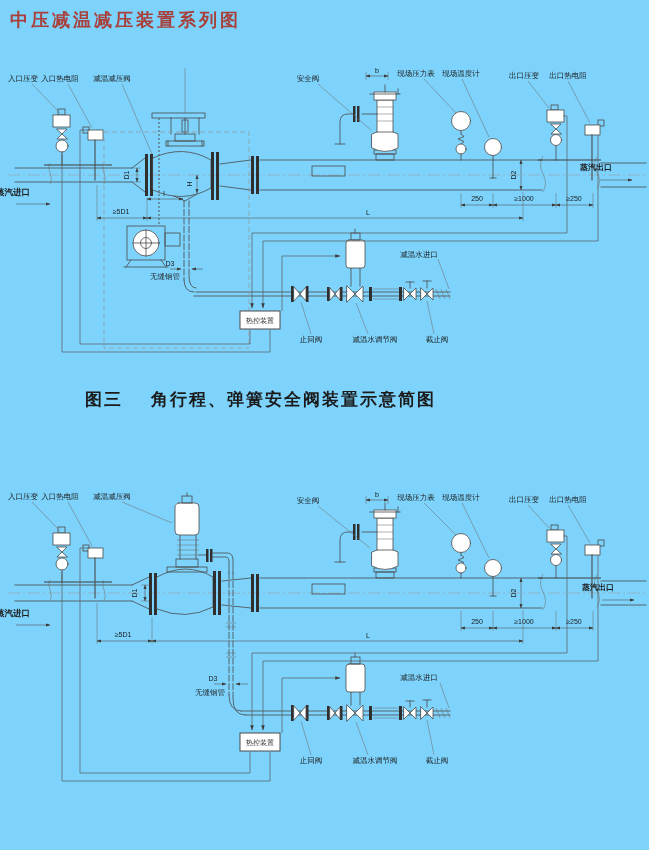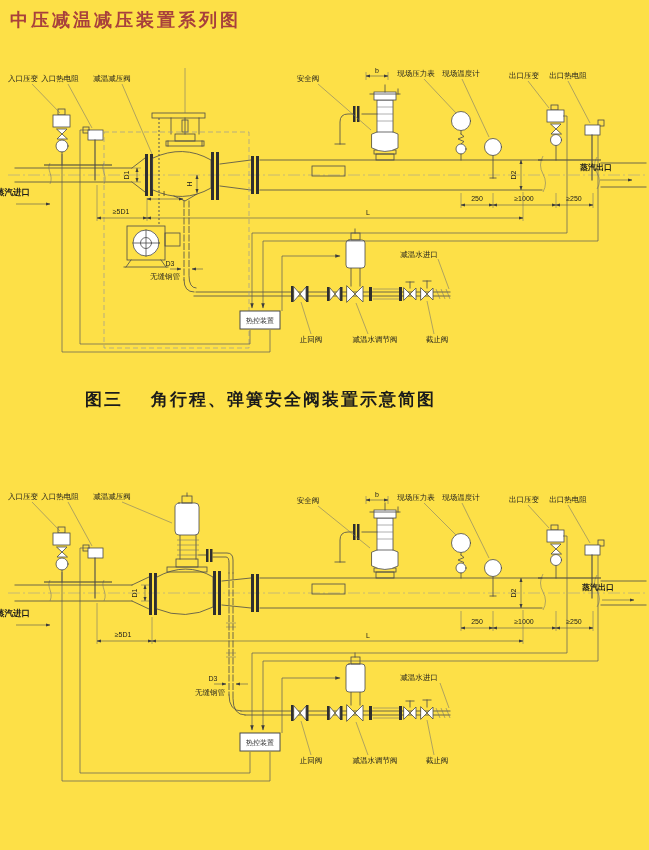--- a/index.html
+++ b/index.html
@@ -3,7 +3,7 @@
 <meta charset="utf-8">
 <style>
   html,body{margin:0;padding:0;background:#e9e9e9;}
-  .page{position:relative;width:649px;height:850px;background:#fde047;overflow:hidden;
+  .page{position:relative;width:649px;height:850px;background:#7dd3fc;overflow:hidden;
         font-family:"Liberation Sans",sans-serif;}
   .doc-title{position:absolute;left:10px;top:8px;font-family:"Liberation Serif",serif;
              font-size:18px;font-weight:bold;letter-spacing:3px;color:#a8403c;}

